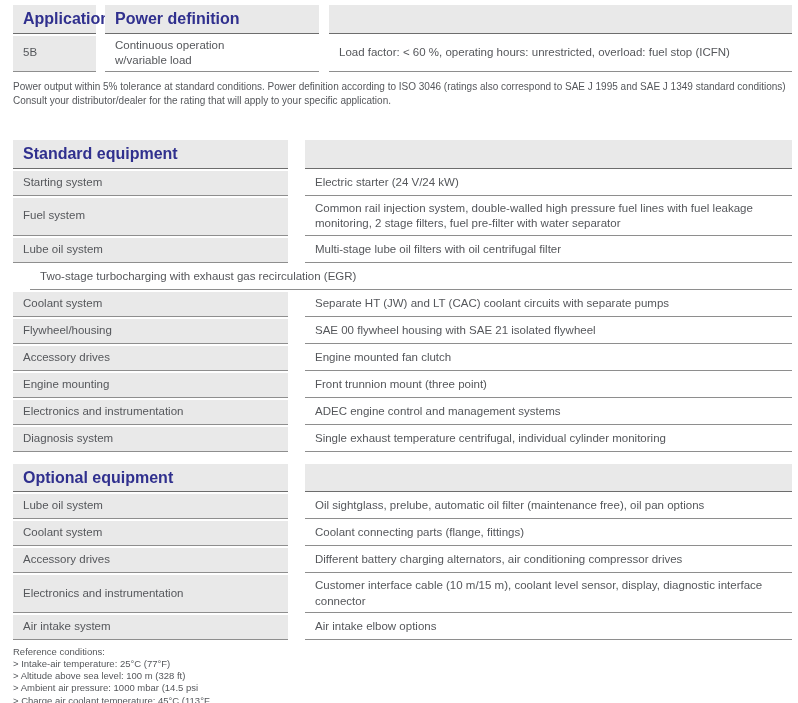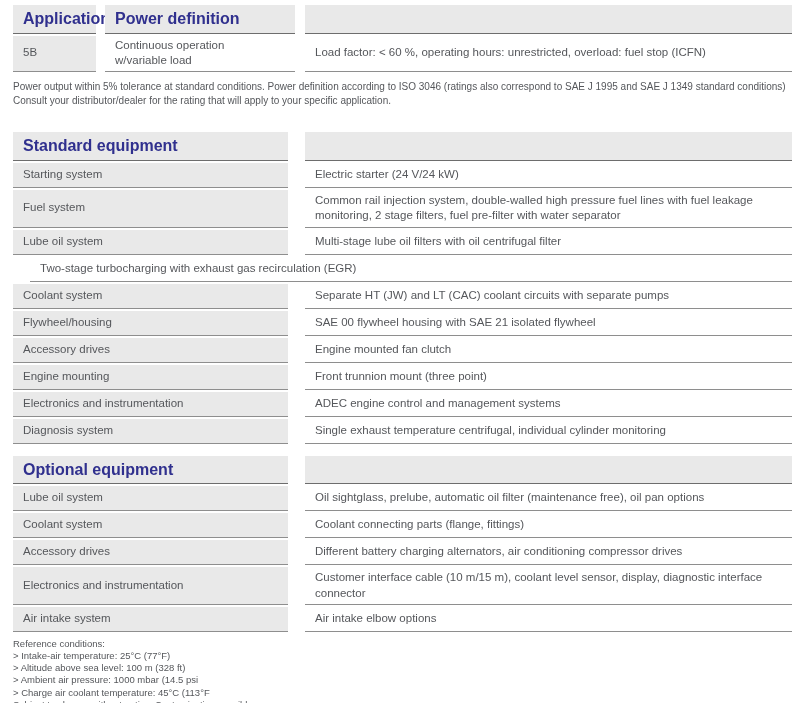--- a/index.html
+++ b/index.html
@@ -35,7 +35,7 @@
   
   .c1 { width: 83px; }
   .g1 { width: 9px;  }
-  .c2 { width: 190px; }
+  .c2 { width: 214px; }
   .g2 { width: 10px; }
   .c3 { flex: 1; }
   .app-body .cell { padding-top: 2px; padding-bottom: 2px; min-height: 33px; }

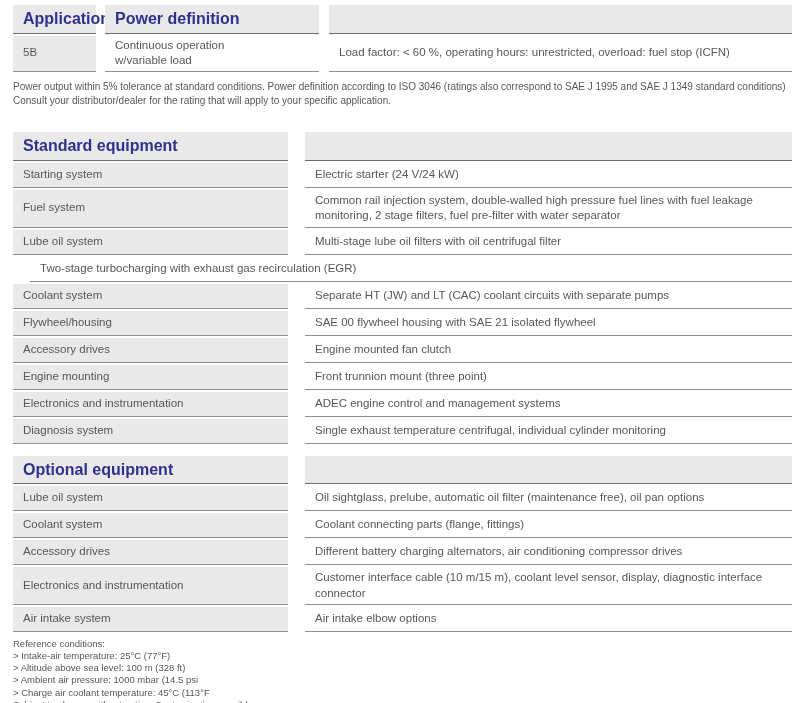--- a/index.html
+++ b/index.html
@@ -50,7 +50,7 @@
     line-height: 1.42;
     color: var(--body_text, #55575b);
   }
-  .tbl-standard { margin-top: 24px; }
+  .tbl-standard { margin-top: 32px; }
   .tbl-optional { margin-top: 12px; }
 
   .footer {

